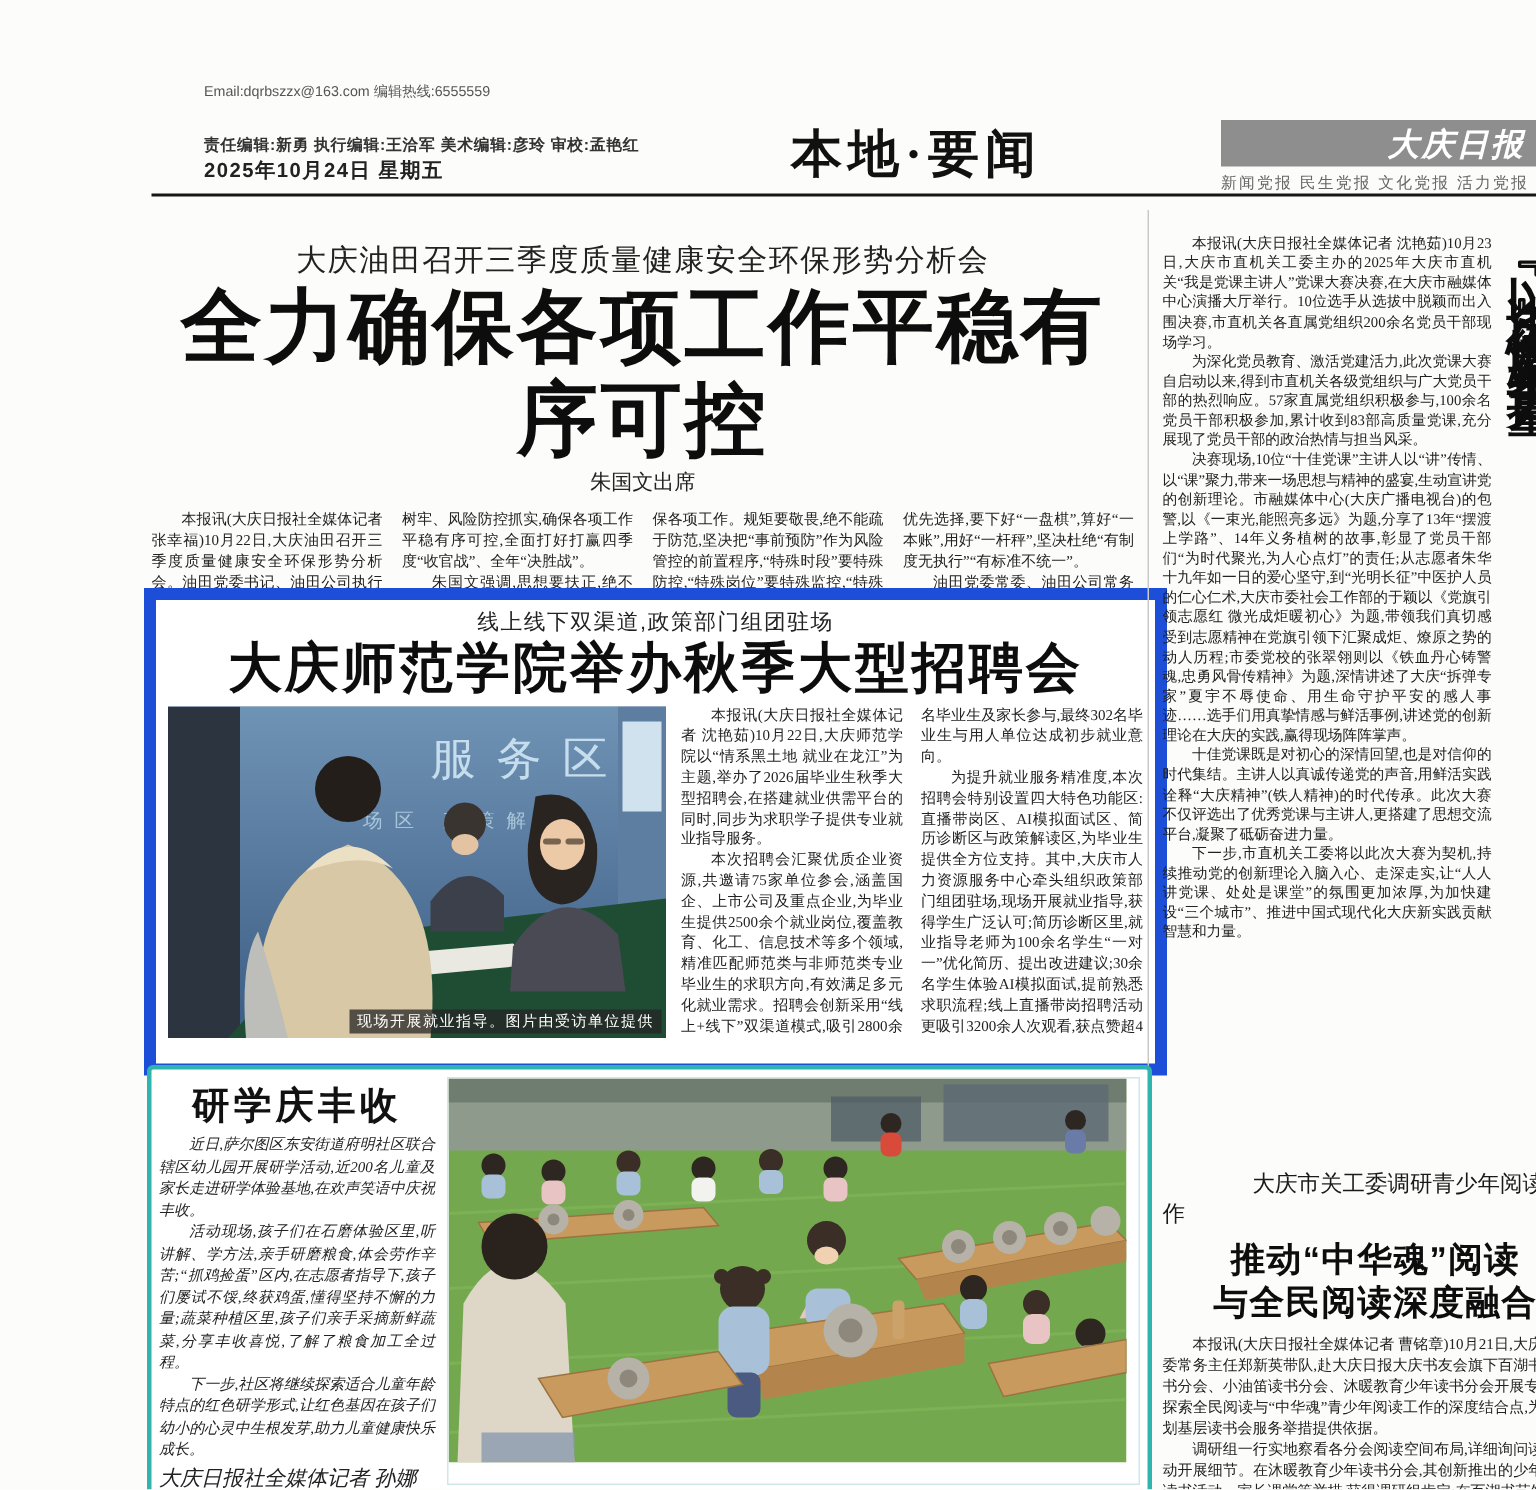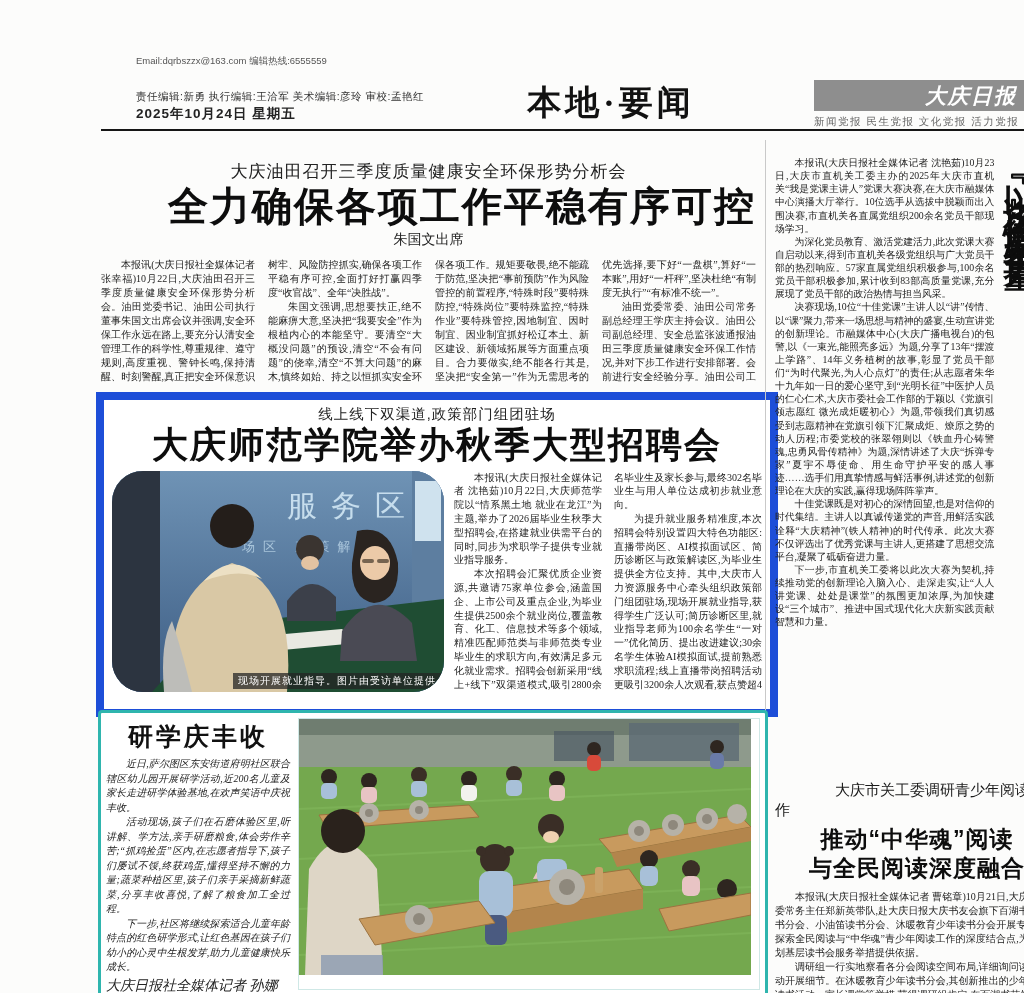--- a/index.html
+++ b/index.html
@@ -10,7 +10,7 @@
 
   
   .email-line{left:95px;top:55px;font-size:9.5px;color:#555;}
-  .editors-line{left:95px;top:90px;font-size:10.5px;color:#333;letter-spacing:.5px;}
+  .editors-line{left:95px;top:90px;font-size:10.5px;color:#333;letter-spacing:.5px;font-weight:bold;}
   .date-line{left:95px;top:105px;font-size:13.5px;font-weight:bold;color:#222;letter-spacing:1px;}
   .section-title{left:400px;top:80px;width:340px;text-align:center;font-size:34px;font-weight:bold;
                  letter-spacing:4px;color:#111;}

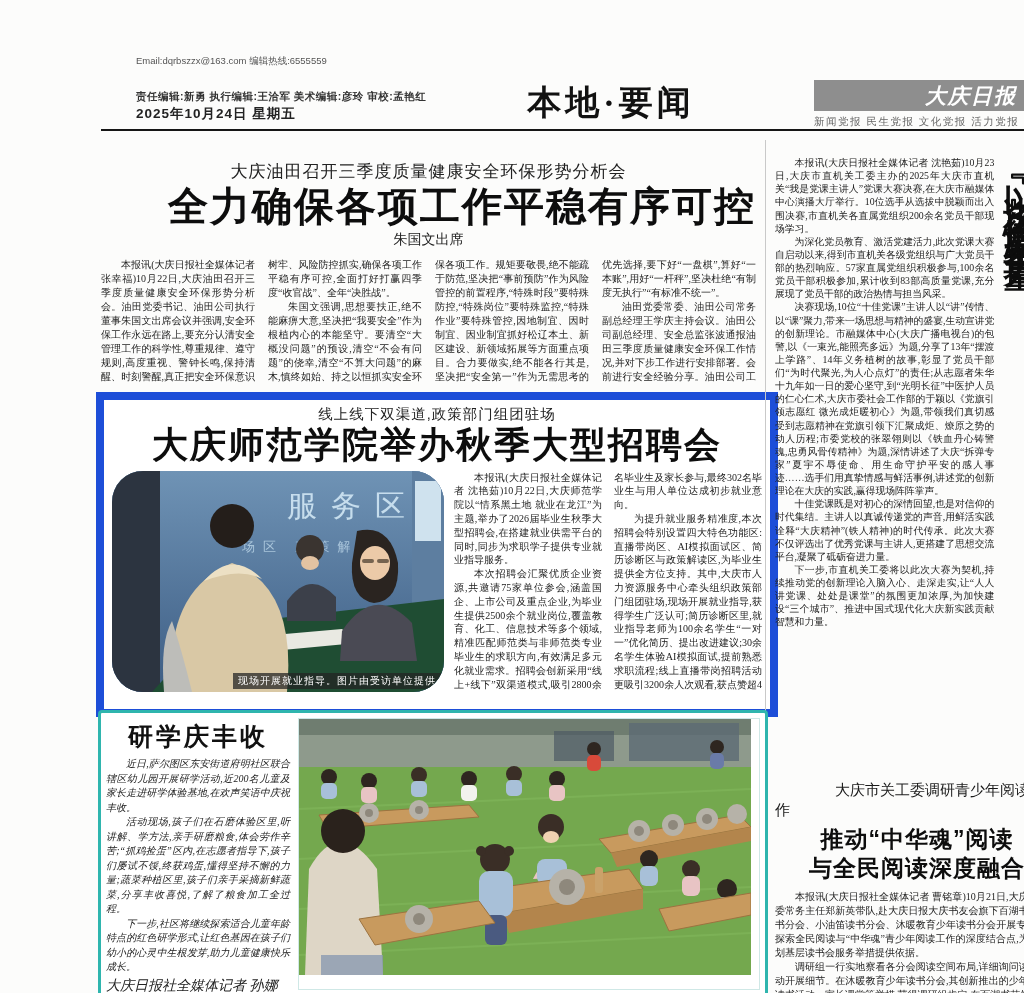--- a/index.html
+++ b/index.html
@@ -25,7 +25,7 @@
 
   
   .lead{left:60px;top:160px;width:655px;}
-  .lead-kicker{text-align:center;font-size:17px;color:#222;letter-spacing:1px;}
+  .lead-kicker{text-align:center;font-size:20px;color:#222;letter-spacing:1px;}
   .lead-headline{text-align:right;font-size:40px;font-weight:bold;letter-spacing:2px;
                  line-height:1.15;color:#0d0d0d;}
   .lead-deck{text-align:center;font-size:14px;margin-top:2px;color:#222;}

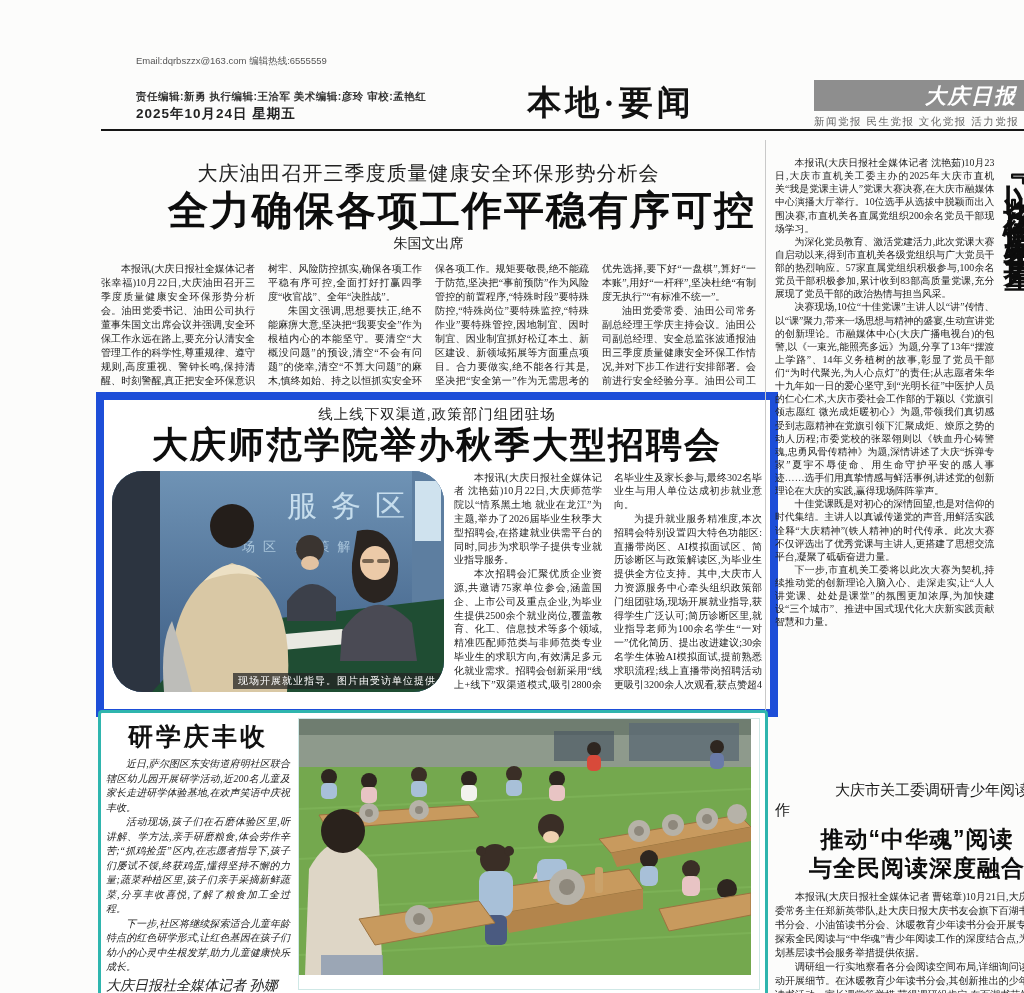--- a/index.html
+++ b/index.html
@@ -26,7 +26,7 @@
   
   .lead{left:60px;top:160px;width:655px;}
   .lead-kicker{text-align:center;font-size:20px;color:#222;letter-spacing:1px;}
-  .lead-headline{text-align:right;font-size:40px;font-weight:bold;letter-spacing:2px;
+  .lead-headline{text-align:center;font-size:54px;font-weight:bold;letter-spacing:2px;
                  line-height:1.15;color:#0d0d0d;}
   .lead-deck{text-align:center;font-size:14px;margin-top:2px;color:#222;}
   .lead-body{margin-top:9px;column-count:4;column-gap:13px;font-size:10px;line-height:1.4;

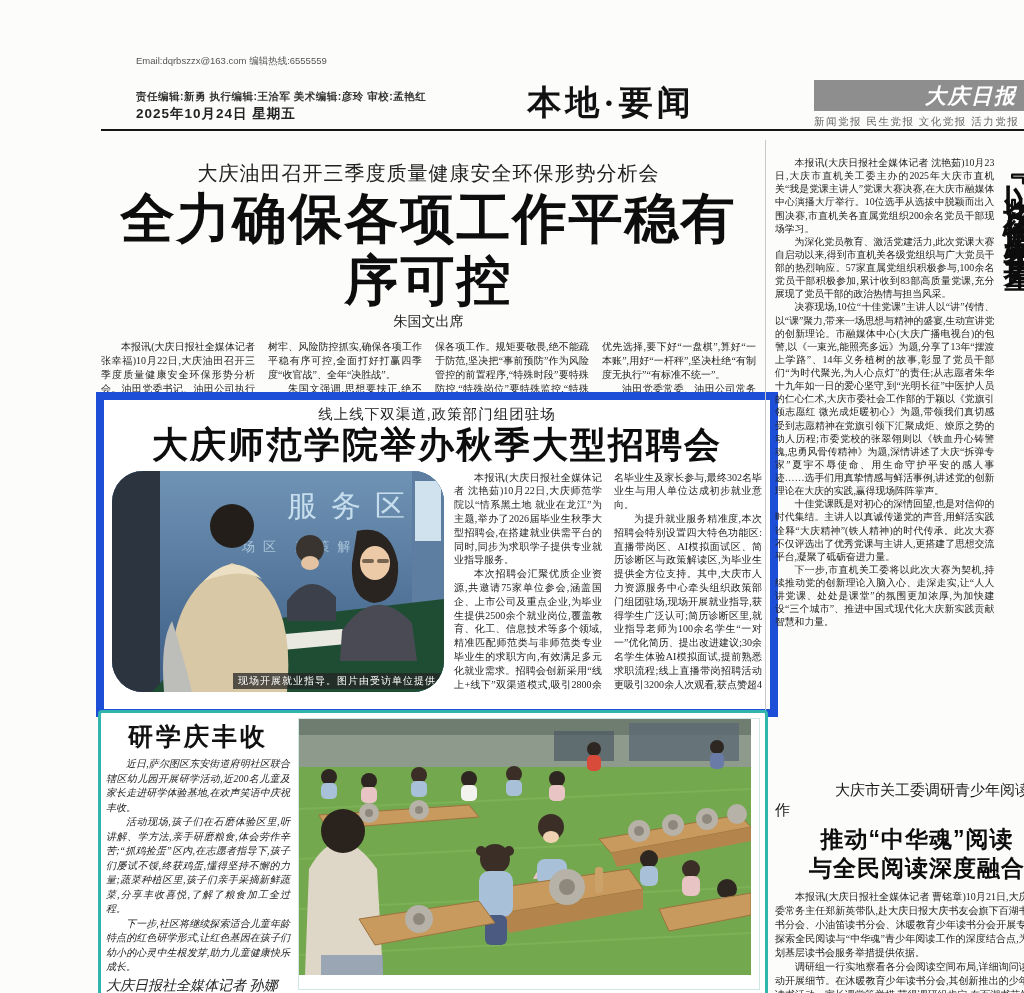--- a/index.html
+++ b/index.html
@@ -40,7 +40,7 @@
   .jf-headline{text-align:center;font-size:36px;font-weight:bold;letter-spacing:2px;color:#0d0d0d;
                line-height:1.1;margin-top:1px;}
   .jf-row{display:flex;gap:10px;margin-top:6px;}
-  .jf-photo{position:relative;width:332px;height:221px;flex:none;background:#4a6f96;overflow:hidden;border-radius:31px;}
+  .jf-photo{position:relative;width:332px;height:221px;flex:none;background:#4a6f96;overflow:hidden;}
   .jf-caption{position:absolute;right:3px;bottom:3px;background:rgba(35,35,35,.74);color:#fff;
               font-size:10px;padding:1px 5px;letter-spacing:1px;}
   .jf-body{flex:1;column-count:2;column-gap:12px;font-size:10px;line-height:1.38;text-align:justify;

